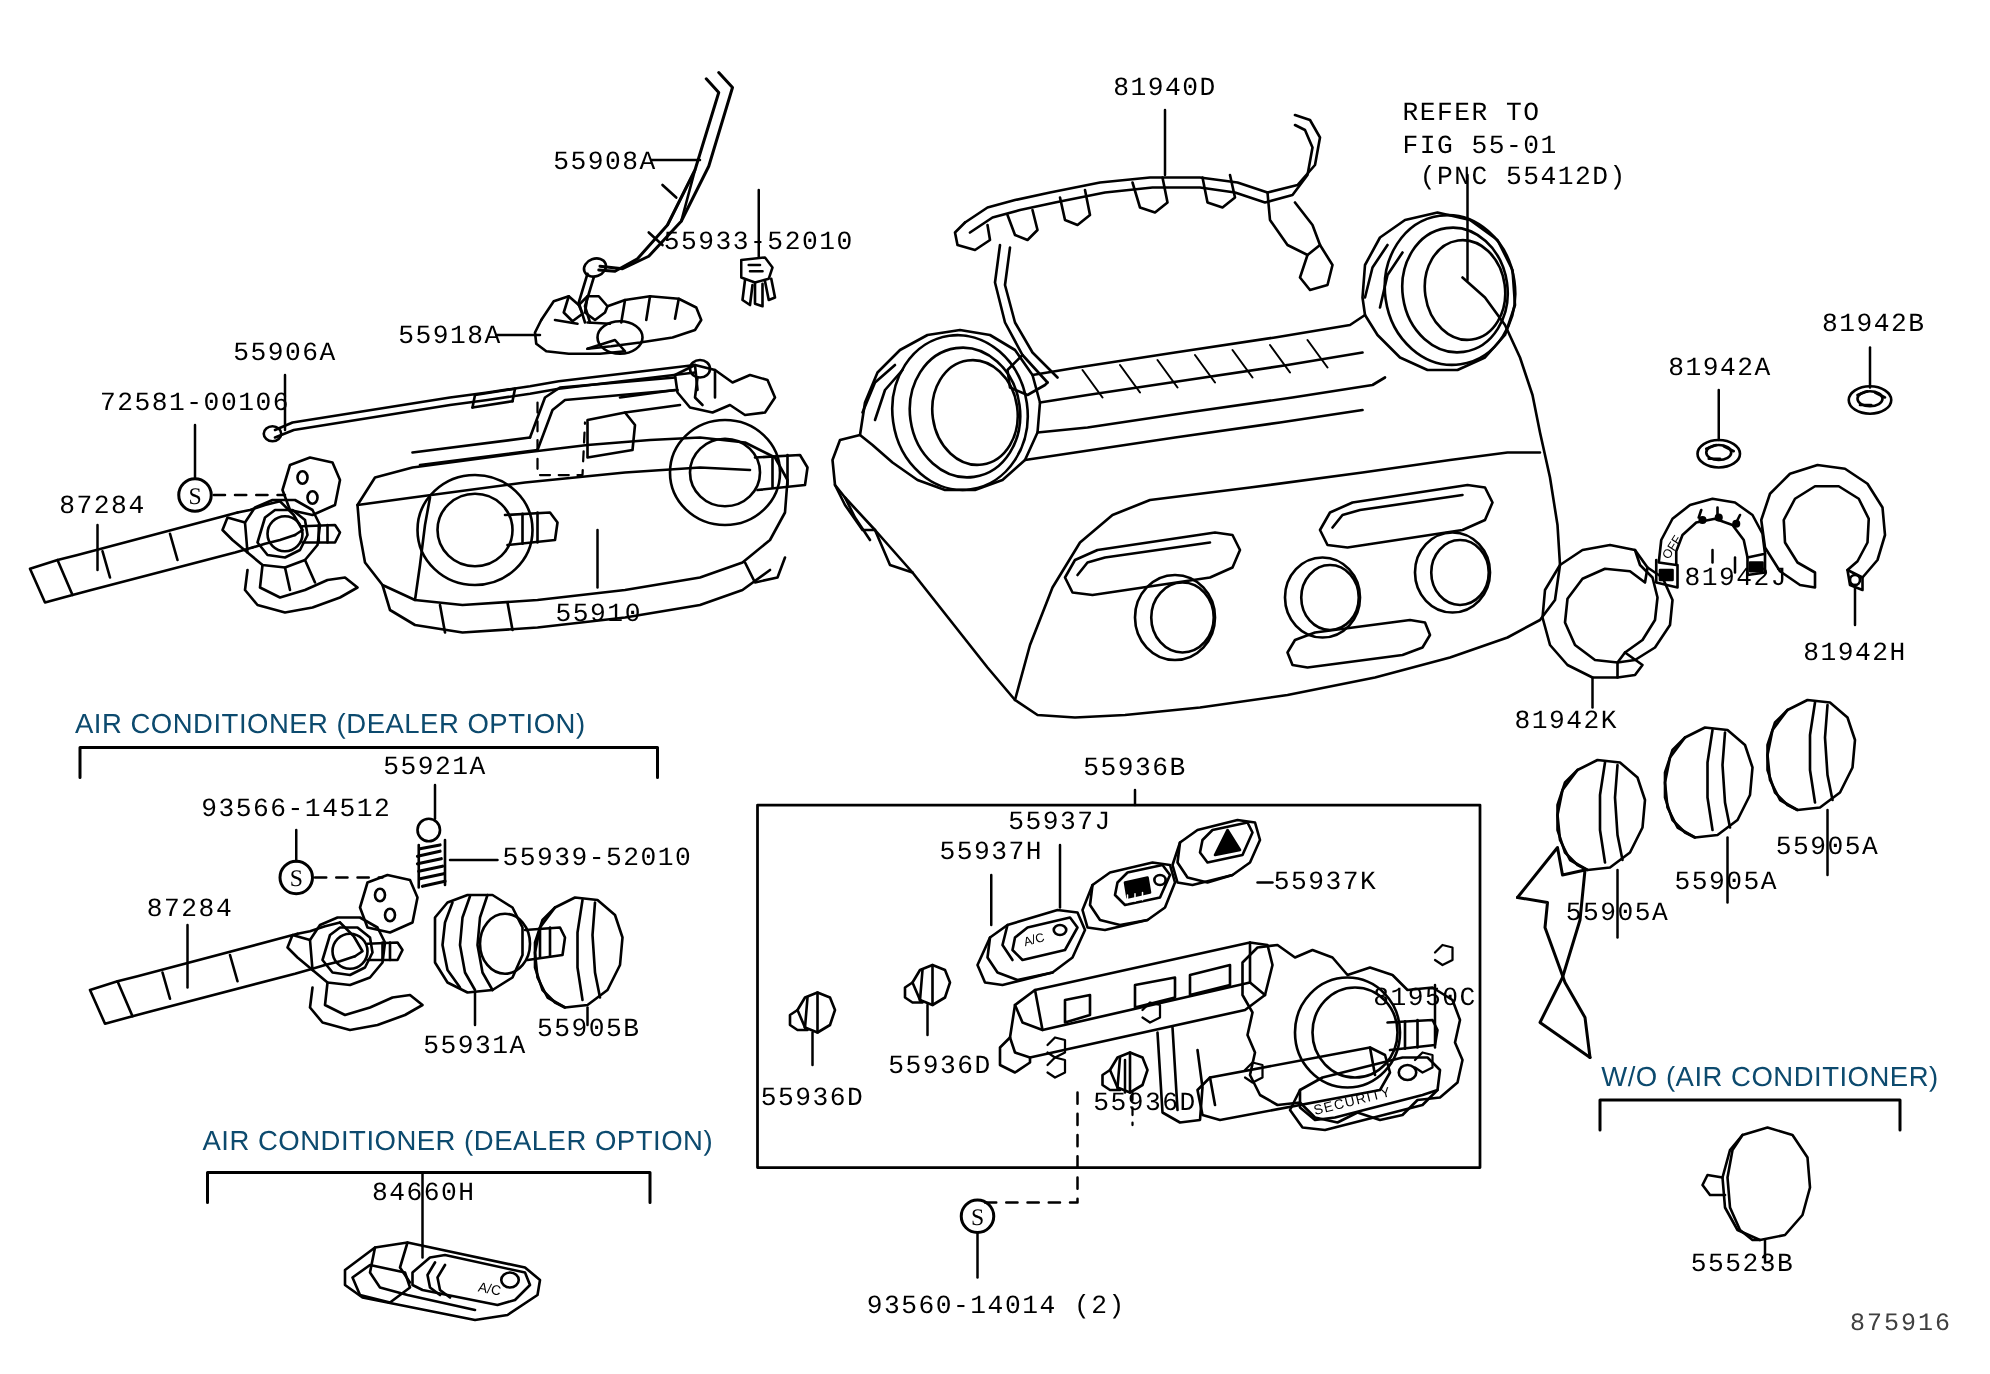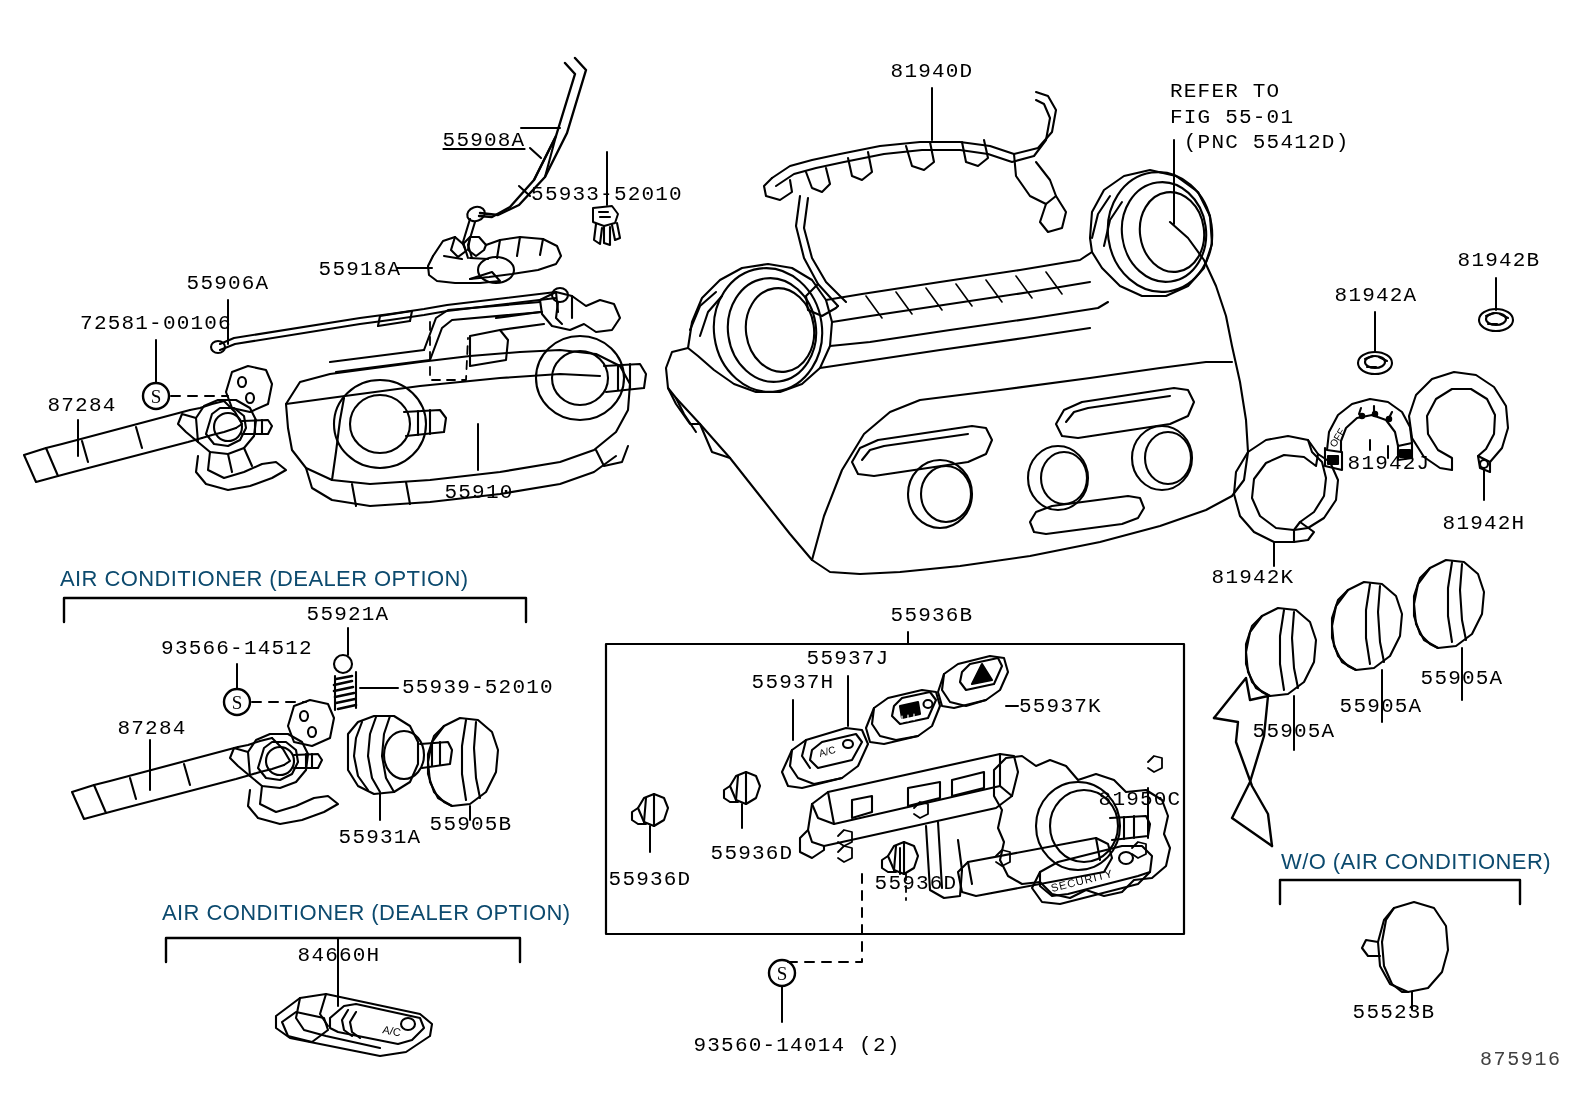--- a/index.html
+++ b/index.html
@@ -586,7 +586,7 @@
 
   <div class="lbl ctr" style="left:932px; top:59px;">81940D</div>
 
-  <div class="lbl" style="left:1122px; top:79px;margin-left:48px;"><span>REFER TO</span>
+  <div class="lbl" style="left:1122px; top:79px;"><span>REFER TO</span>
 <span>FIG 55-01</span>
  <span>(PNC 55412D)</span></div>
 

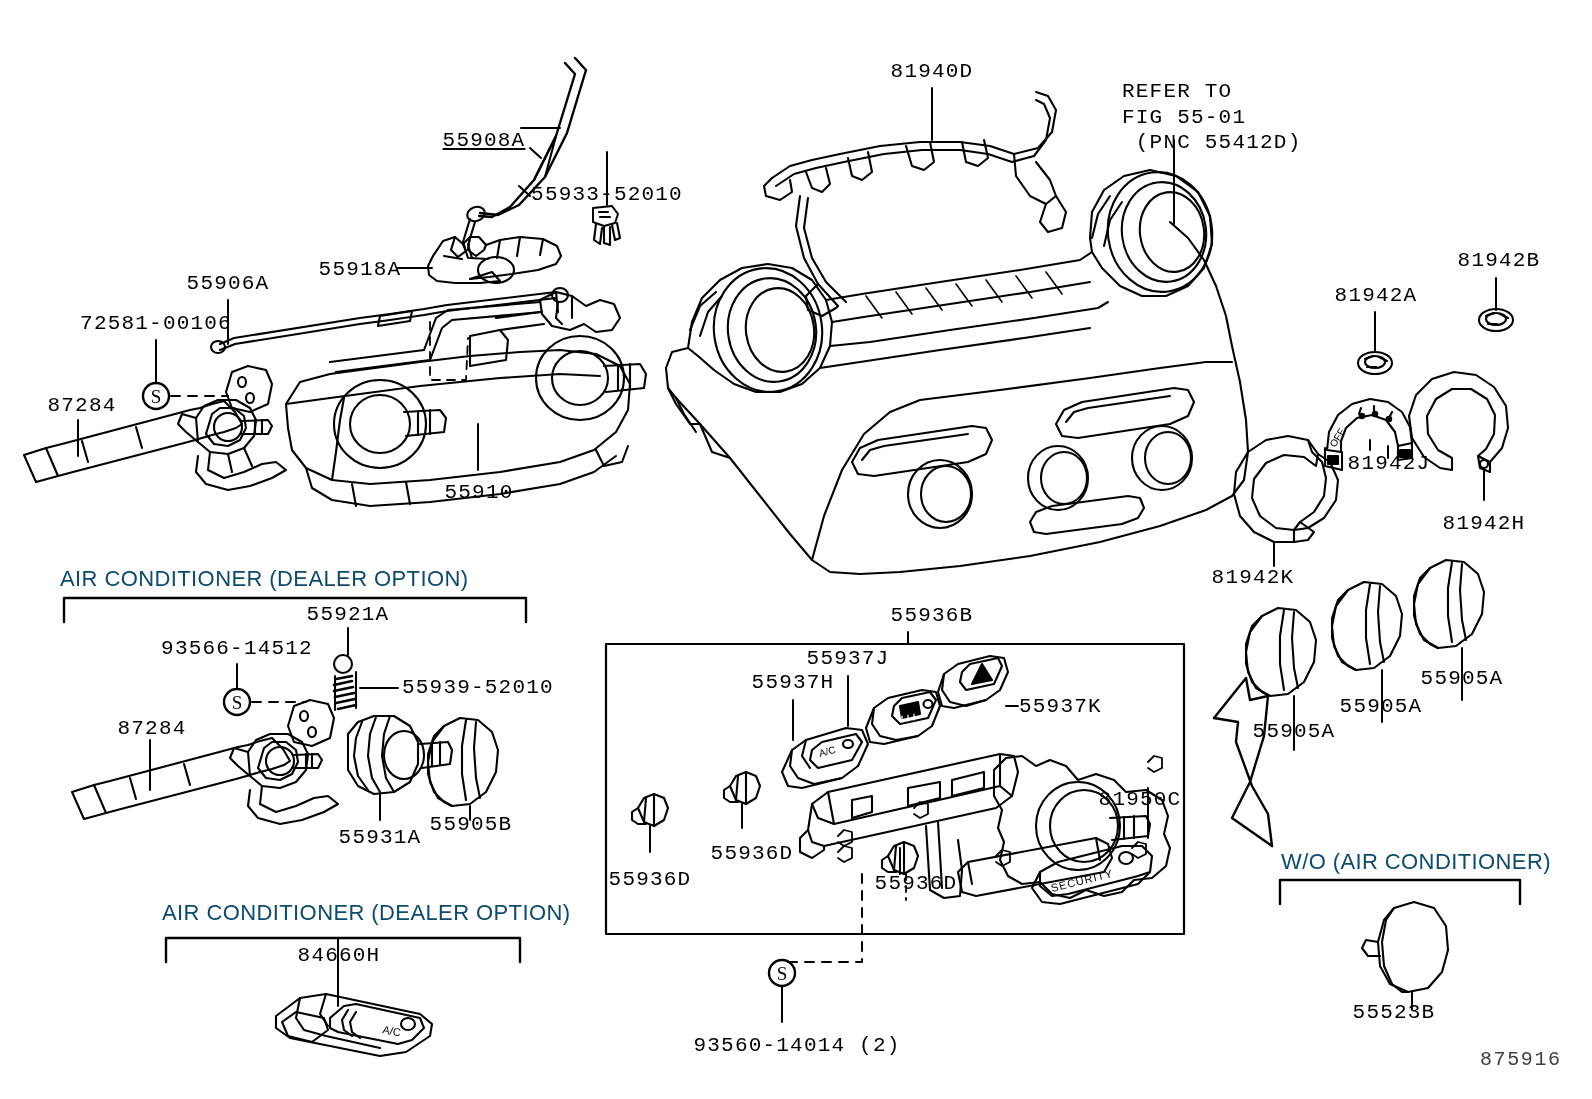--- a/index.html
+++ b/index.html
@@ -570,7 +570,7 @@
     </g>
   </svg>
 
-  <div class="lbl ctr" style="left:484px; top:128px;text-decoration:underline;">55908A</div>
+  <div class="lbl ctr" style="left:484px; top:118px;">55908A</div>
 
   <div class="lbl ctr" style="left:607px; top:142px;margin-top:40px;">55933-52010</div>
 

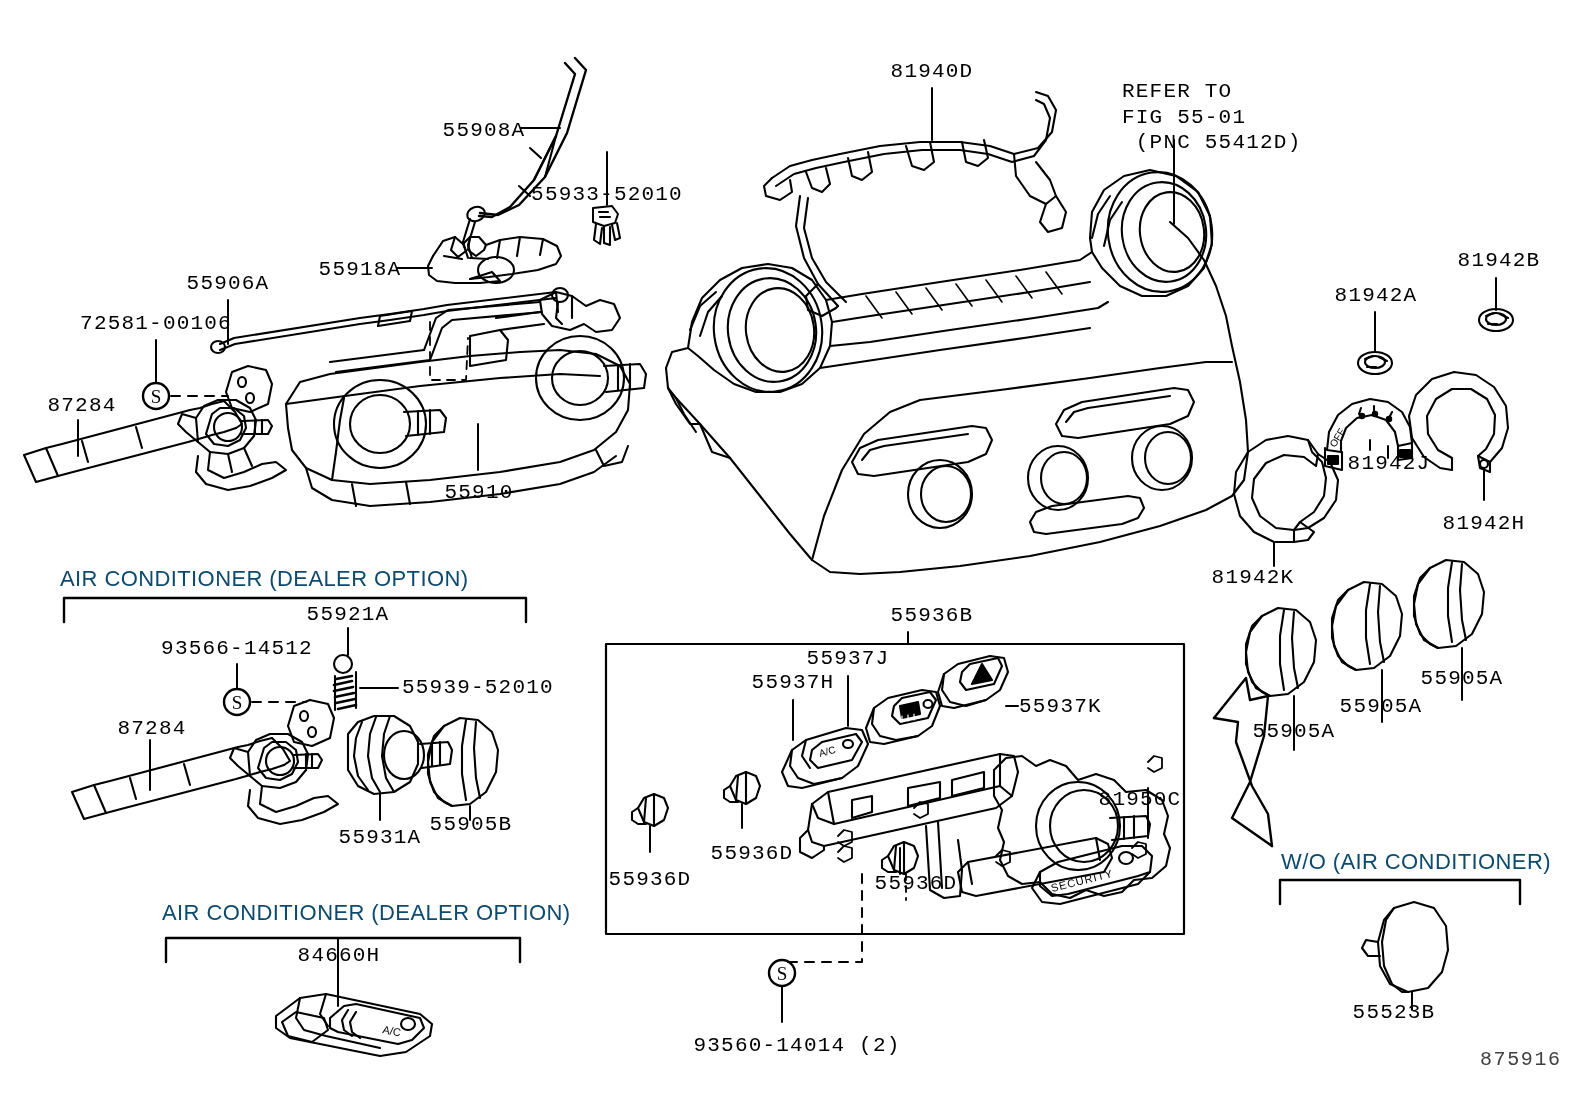--- a/index.html
+++ b/index.html
@@ -624,7 +624,7 @@
 
   <div class="lbl ctr" style="left:339px; top:943px;">84660H</div>
 
-  <div class="lbl ctr" style="left:908px; top:603px;margin-left:24px;">55936B</div>
+  <div class="lbl ctr" style="left:908px; top:603px;">55936B</div>
 
   <div class="lbl ctr" style="left:848px; top:646px;">55937J</div>
 

